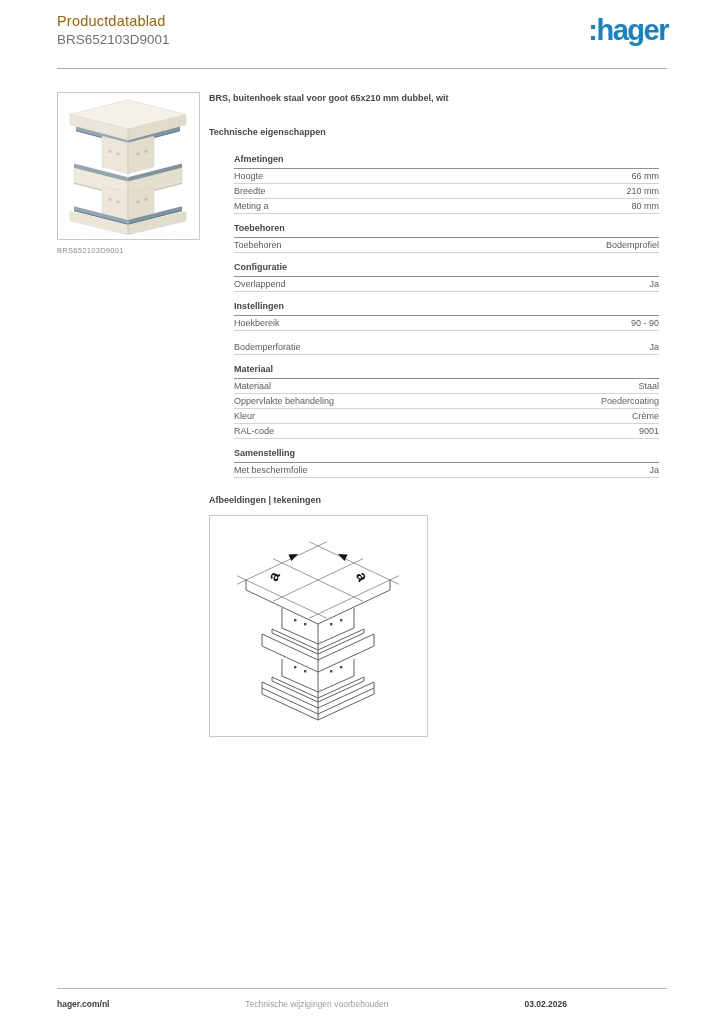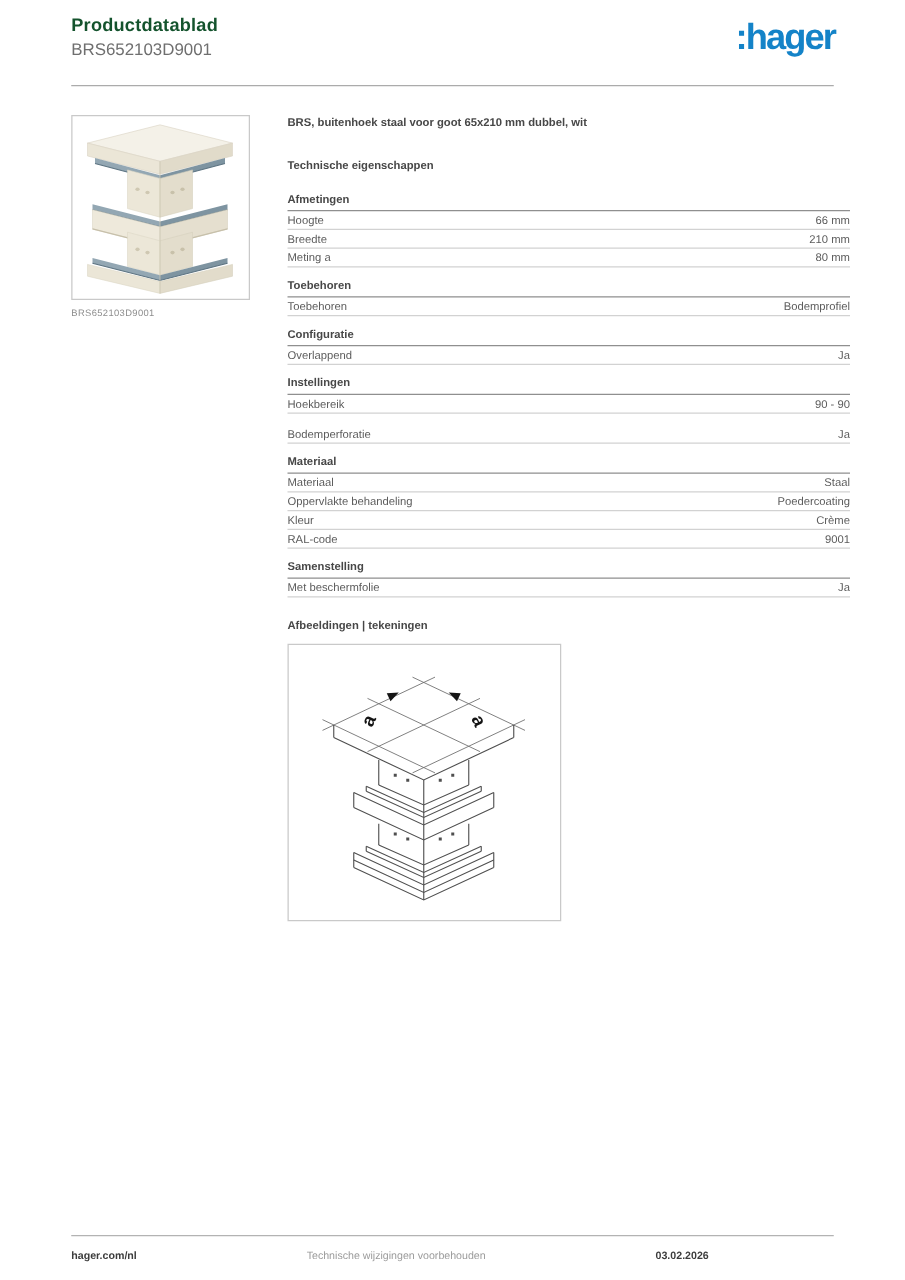--- a/index.html
+++ b/index.html
@@ -8,7 +8,7 @@
     font-family:"Liberation Sans",sans-serif;color:#4a4a4a;
   }
   
-  .hdr-title{position:absolute;left:57px;top:13px;font-size:14.5px;font-weight:bold;color:#14532d;letter-spacing:.2px;}
+  .hdr-title{position:absolute;left:57px;top:13px;font-size:14.5px;font-weight:normal;color:#a16207;letter-spacing:.2px;}
   .hdr-code{position:absolute;left:57px;top:32px;font-size:13.5px;color:#6f6f6f;}
   .logo{position:absolute;right:56px;top:14px;font-size:29px;font-weight:bold;letter-spacing:-1.5px;}
   .hdr-rule{position:absolute;left:57px;top:68px;width:610px;height:1px;background:#ababab;}

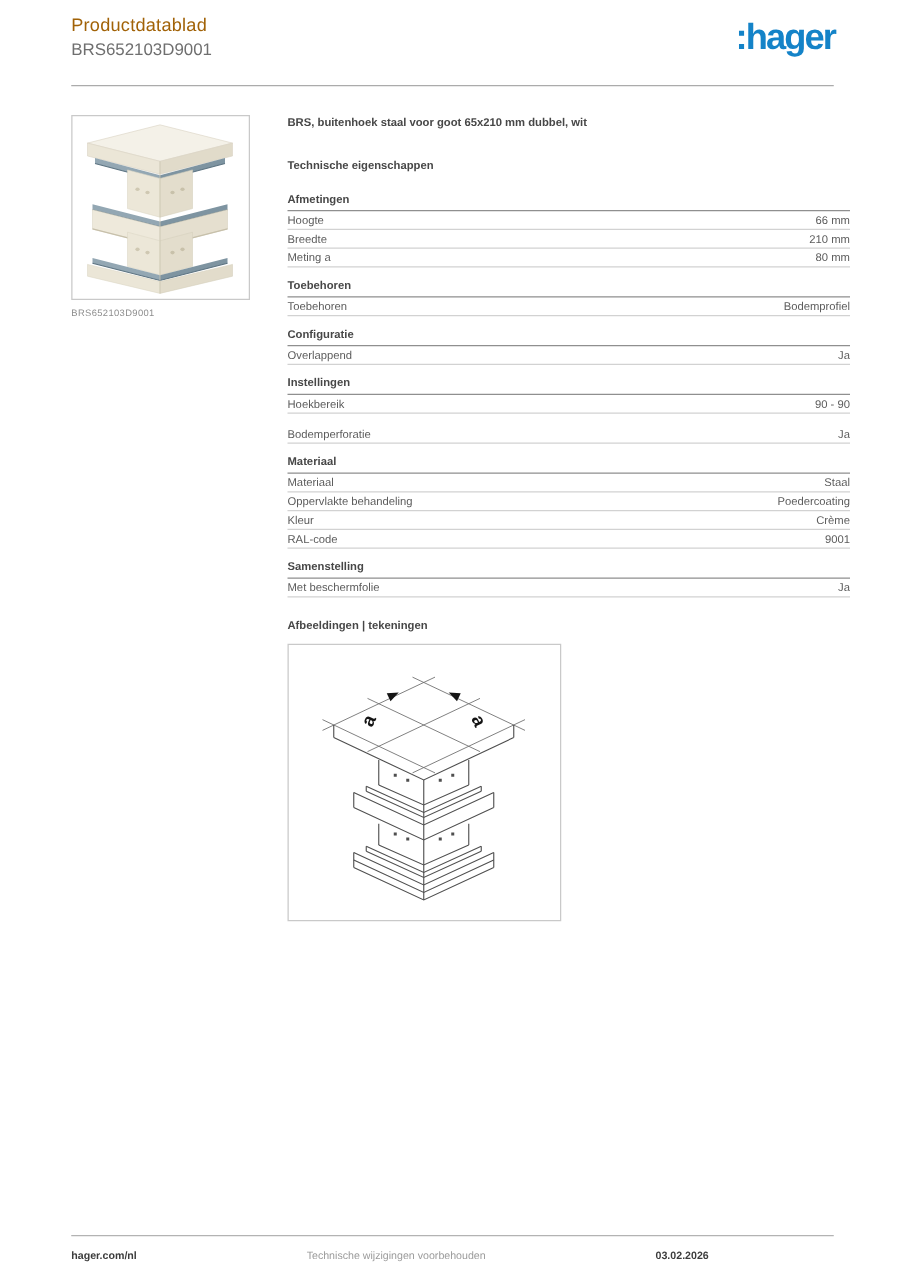--- a/index.html
+++ b/index.html
@@ -16,7 +16,7 @@
   .thumb{position:absolute;left:57px;top:92px;width:141px;height:146px;border:1px solid #c9c9c9;background:#fff;}
   .thumb-caption{position:absolute;left:57px;top:246px;font-size:7.5px;color:#8d8d8d;letter-spacing:.3px;}
   
-  .rcol{position:absolute;left:230px;top:92px;width:450px;}
+  .rcol{position:absolute;left:209px;top:92px;width:450px;}
   .p-title{font-size:9px;font-weight:bold;color:#474747;line-height:12px;margin:0 0 22px 0;}
   .t-title{font-size:9px;font-weight:bold;color:#474747;line-height:12px;margin:0 0 16px 0;}
   .spec-section{margin-bottom:9px;}

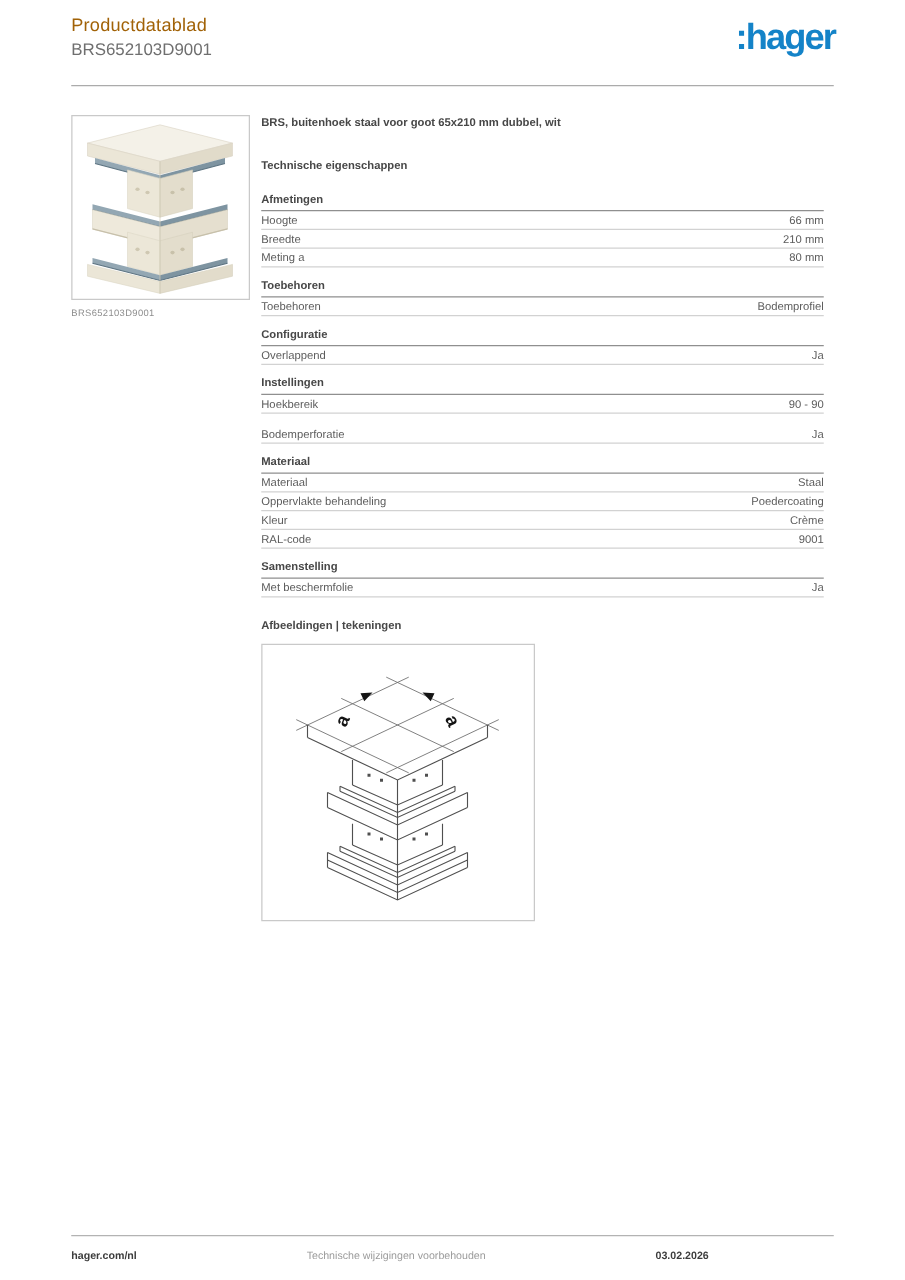--- a/index.html
+++ b/index.html
@@ -19,7 +19,7 @@
   .rcol{position:absolute;left:209px;top:92px;width:450px;}
   .p-title{font-size:9px;font-weight:bold;color:#474747;line-height:12px;margin:0 0 22px 0;}
   .t-title{font-size:9px;font-weight:bold;color:#474747;line-height:12px;margin:0 0 16px 0;}
-  .spec-section{margin-bottom:9px;}
+  .spec-section{margin-bottom:9px;margin-left:25px;}
   .spec-header{font-size:9px;font-weight:bold;color:#474747;line-height:11px;padding-bottom:3px;border-bottom:1px solid #8f8f8f;}
   .spec-row{display:flex;justify-content:space-between;font-size:9px;color:#5c5c5c;line-height:11px;padding:2px 0 1px 0;border-bottom:1px solid #d2d2d2;gap:10px;}
   .spec-label{text-align:left;}

